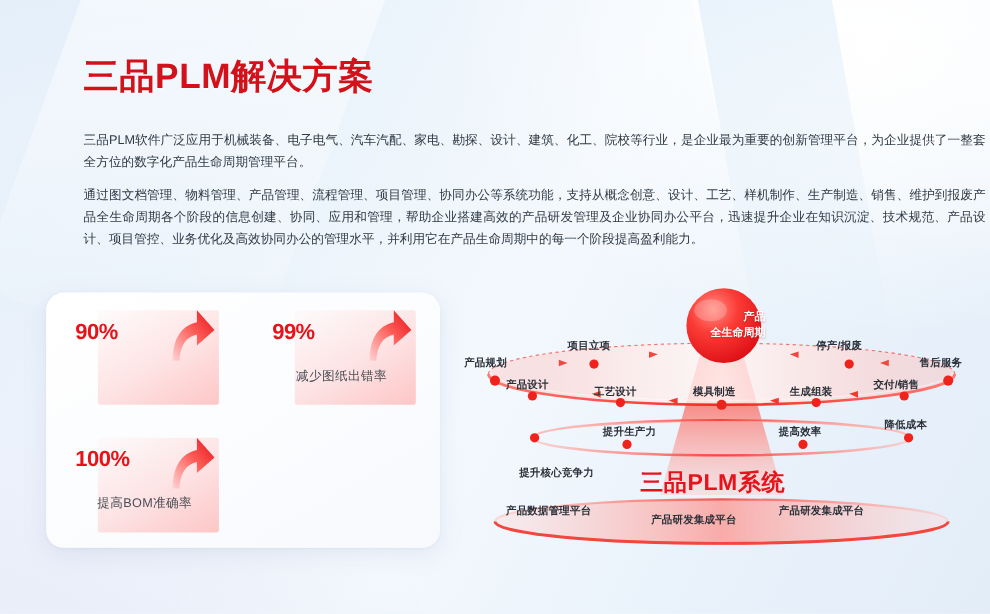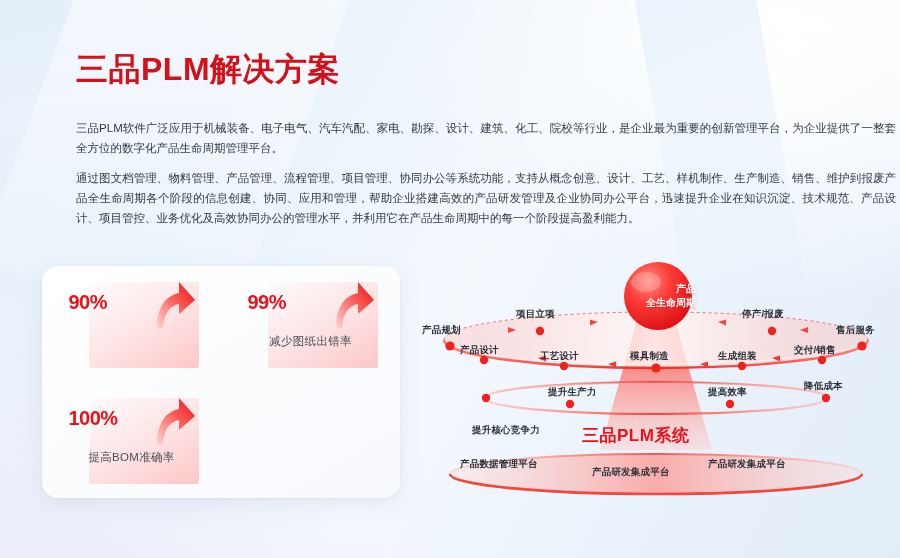--- a/index.html
+++ b/index.html
@@ -88,7 +88,7 @@
     text-shadow:0 1px 2px rgba(150,0,0,.35);
   }
   .plm-title{
-    position:absolute;font-size:17px;font-weight:bold;color:#e8121a;
+    position:absolute;font-size:21px;font-weight:bold;color:#e8121a;
     white-space:nowrap;letter-spacing:.5px;
   }
 </style>

